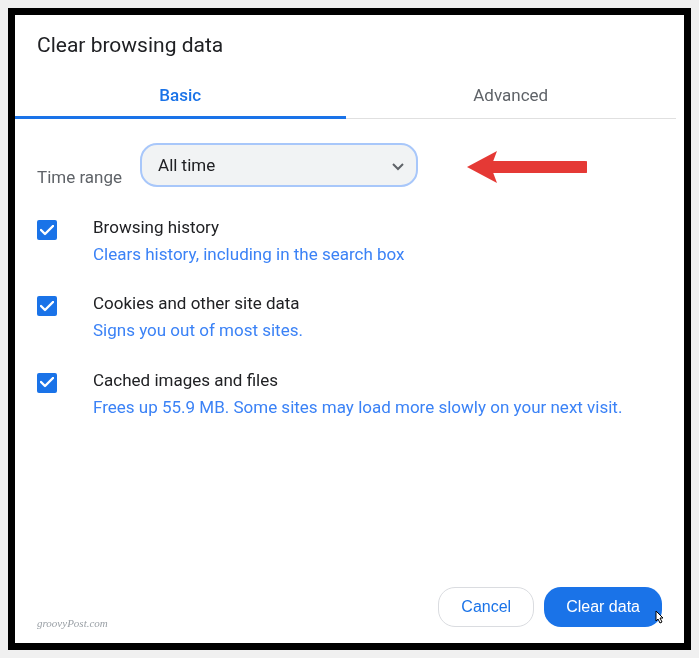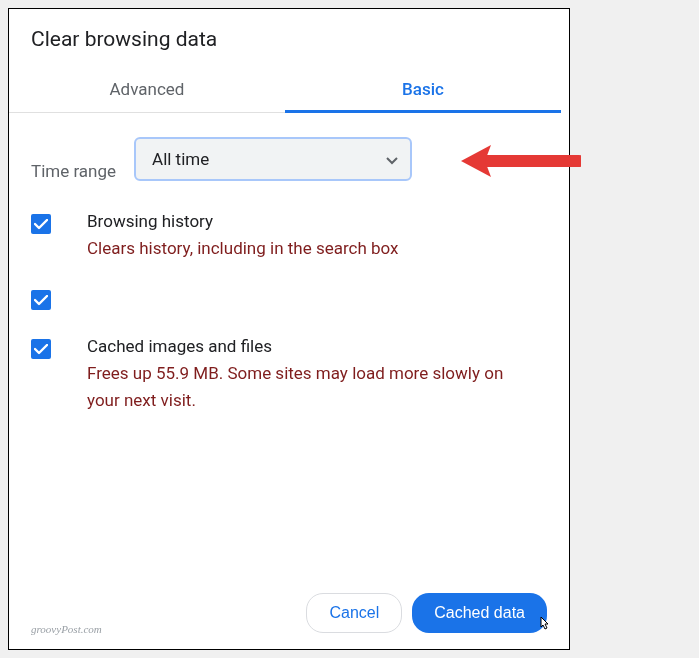--- a/index.html
+++ b/index.html
@@ -12,8 +12,8 @@
     }
     .dialog {
       background: #fff;
-      border: 1px solid #000000;
-      width: 562px;
+      border: 7px solid #000000;
+      width: 683px;
       height: 642px;
       position: relative;
       padding: 14px 8px 0 0;

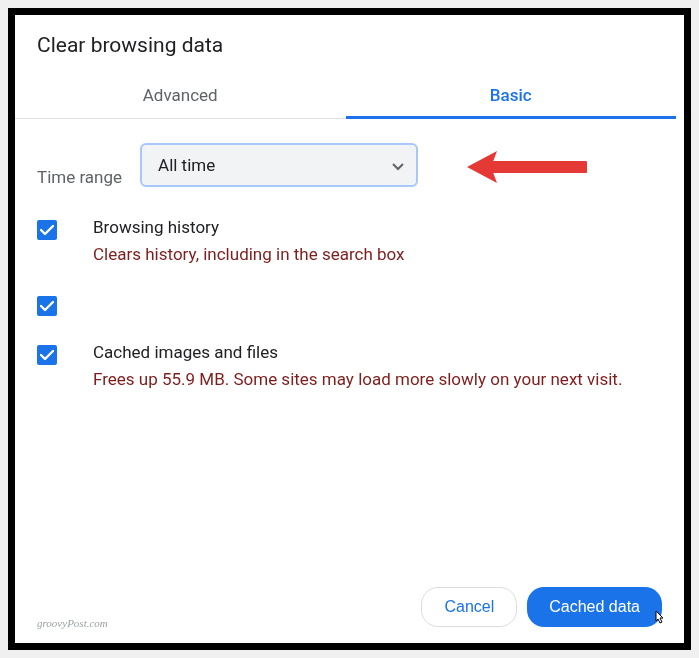--- a/index.html
+++ b/index.html
@@ -165,8 +165,8 @@
   <div class="title">Clear browsing data</div>
 
   <div class="tabs">
+    <div class="tab active">Basic</div>
     <div class="tab">Advanced</div>
-    <div class="tab active">Basic</div>
   </div>
 
   <div class="body">

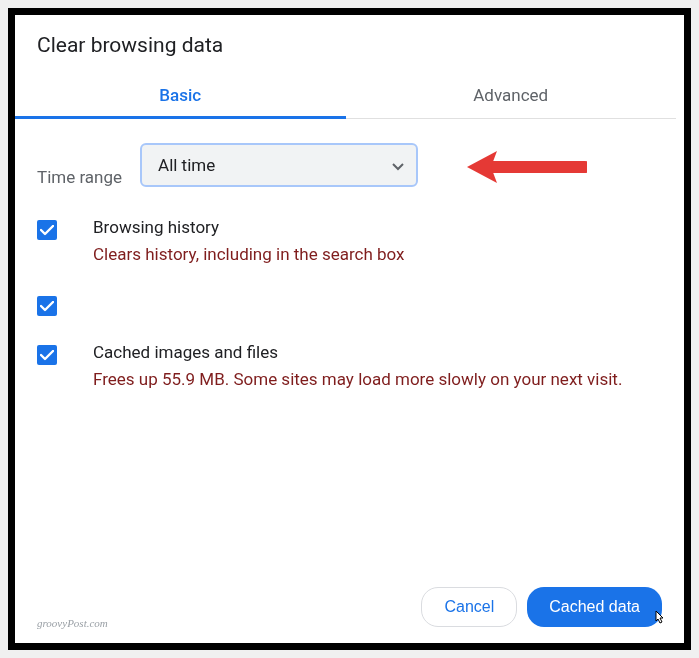--- a/index.html
+++ b/index.html
@@ -68,7 +68,7 @@
       width: 278px;
       height: 44px;
       border: 2px solid #a8c7fa;
-      border-radius: 6px;
+      border-radius: 17px;
       background: #f1f3f4;
       padding: 0 12px 0 16px;
       font-size: 17px;

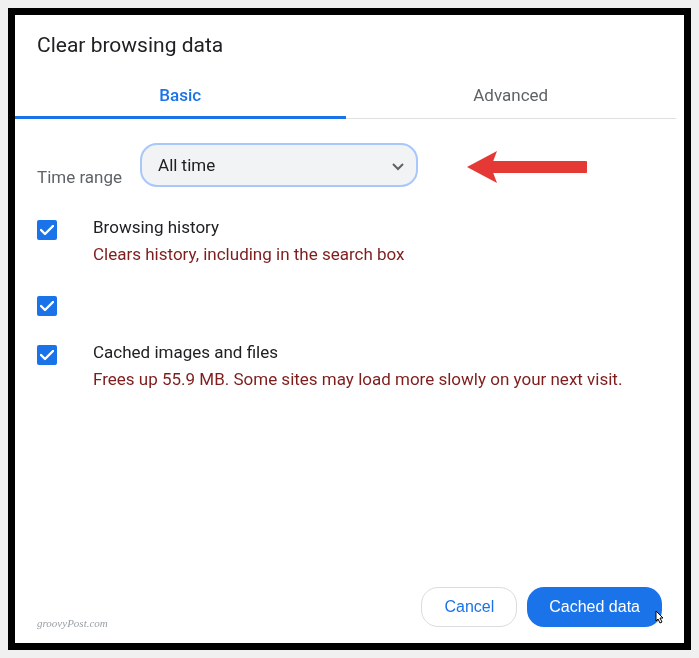--- a/index.html
+++ b/index.html
@@ -109,7 +109,7 @@
     }
     .opt-text .opt-desc {
       font-size: 17px;
-      color: #7f1d1d;
+      color: #3b82f6;
       line-height: 1.55;
     }
     .footer {

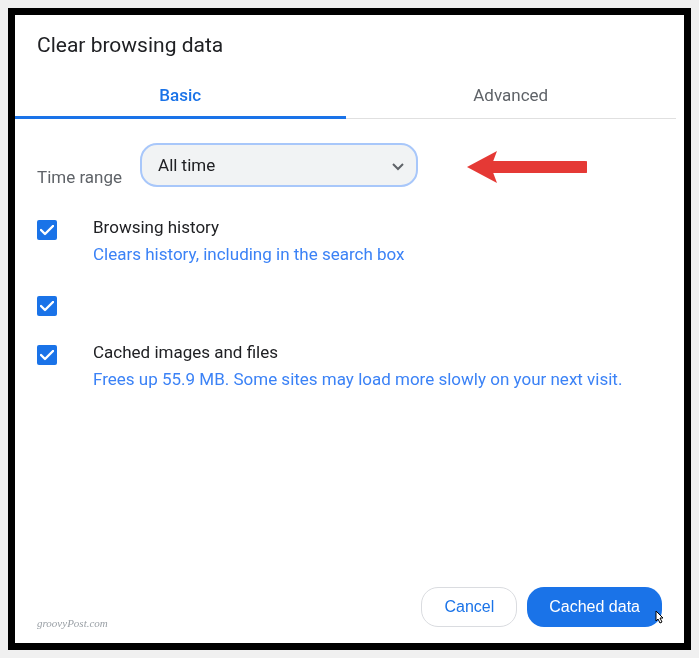--- a/index.html
+++ b/index.html
@@ -205,6 +205,10 @@
             <path d="M1 5l4 4 8-8" stroke="#fff" stroke-width="2.4" fill="none" stroke-linecap="round" stroke-linejoin="round"></path>
           </svg>
       </div>
+      <div class="opt-text">
+        <div class="opt-title">Cookies and other site data</div>
+        <div class="opt-desc">Signs you out of most sites.</div>
+      </div>
     </div>
 
     <div class="option">

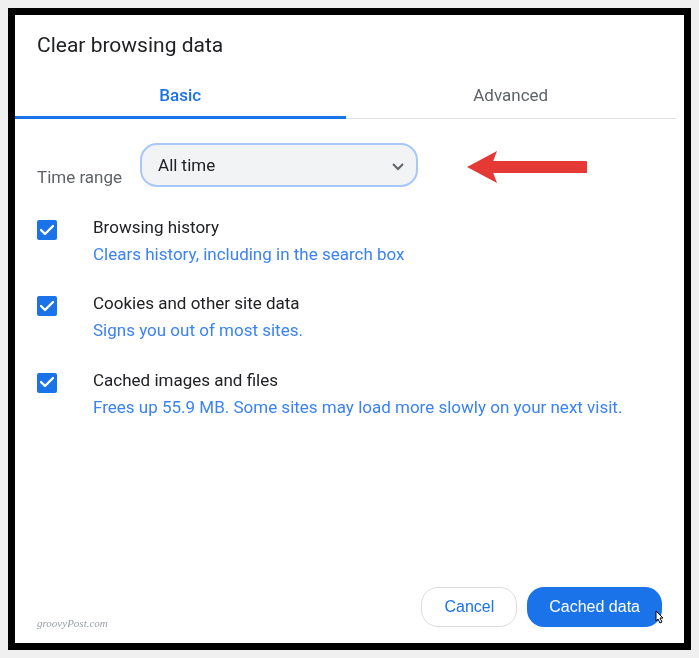--- a/index.html
+++ b/index.html
@@ -230,7 +230,7 @@
   <div class="footer">
     <button class="btn btn-cancel">Cancel</button>
     <button class="btn btn-primary">
-      <span>Cached data</span>
+      <span>Clear data</span>
       <svg class="cursor" width="18" height="22" viewBox="0 0 18 22">
         <path d="M6 2v10l2-2 2 4 2-1-2-4h3L6 2z" fill="#fff" stroke="#000" stroke-width="1"></path>
       </svg>

